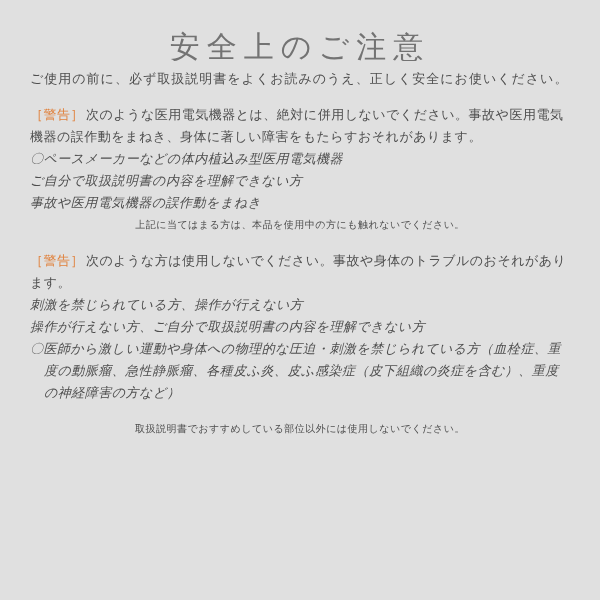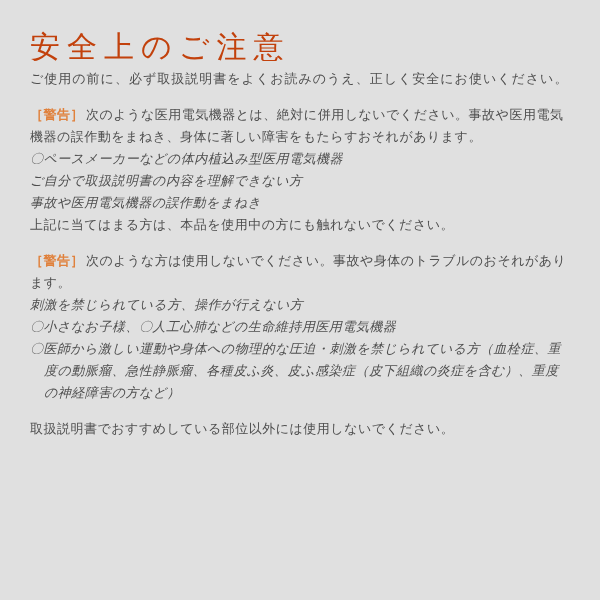--- a/index.html
+++ b/index.html
@@ -18,11 +18,11 @@
     padding: 26px 30px 0 30px;
   }
   .title {
-    text-align: left;
+    text-align: center;
     font-size: 30px;
     font-weight: normal;
     letter-spacing: 7px;
-    color: #c2410c;
+    color: #737373;
     line-height: 42px;
   }
   .intro {

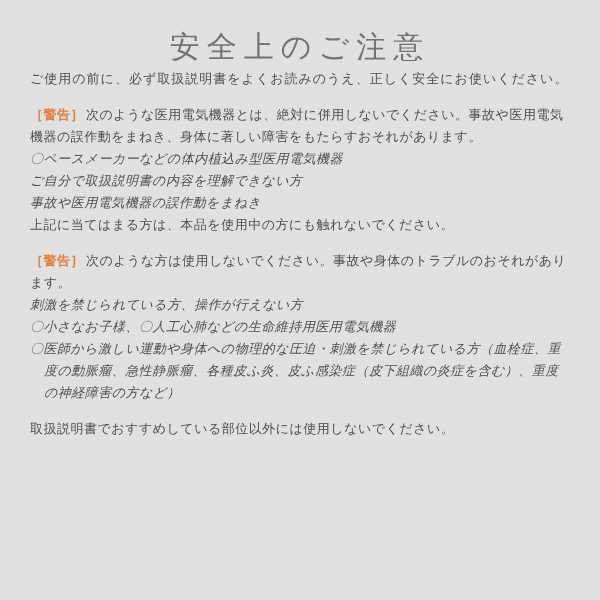--- a/index.html
+++ b/index.html
@@ -38,7 +38,7 @@
   }
   .warn-label {
     color: #e0813c;
-    font-weight: 700;
+    font-weight: 400;
     margin-right: 2px;
   }
   .items { list-style: none; }

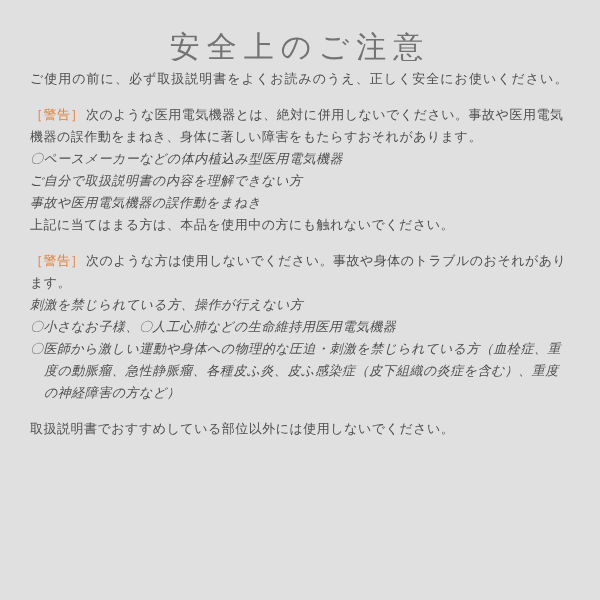--- a/index.html
+++ b/index.html
@@ -51,9 +51,10 @@
     font-style: italic;
   }
   .note {
-    font-size: 13px;
+    font-size: 10px;
     letter-spacing: 0.5px;
     line-height: 22px;
+    text-align: center;
   }
 </style>
 </head>

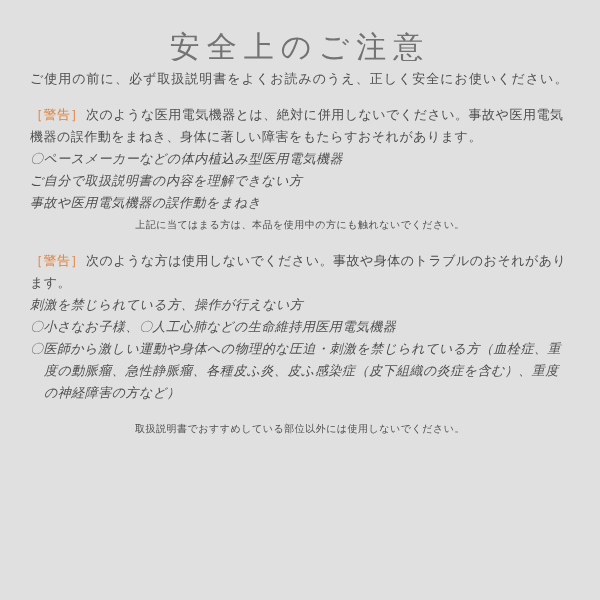--- a/index.html
+++ b/index.html
@@ -80,7 +80,7 @@
     <p class="desc"><span class="warn-label">［警告］</span><span>次のような方は使用しないでください。事故や身体のトラブルのおそれがあります。</span></p>
     <ul class="items">
       <li class="item">刺激を禁じられている方、操作が行えない方</li>
-      <li class="item">〇小さなお子様、〇人工心肺などの生命維持用医用電気機器</li>
+      <li class="item">操作が行えない方、ご自分で取扱説明書の内容を理解できない方</li>
       <li class="item">〇医師から激しい運動や身体への物理的な圧迫・刺激を禁じられている方（血栓症、重度の動脈瘤、急性静脈瘤、各種皮ふ炎、皮ふ感染症（皮下組織の炎症を含む）、重度の神経障害の方など）</li>
     </ul>
   </section>

